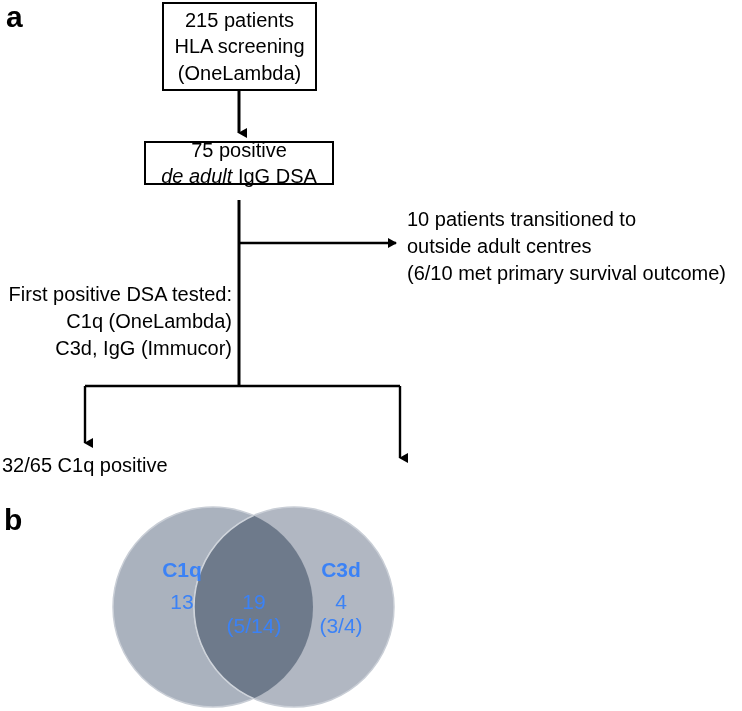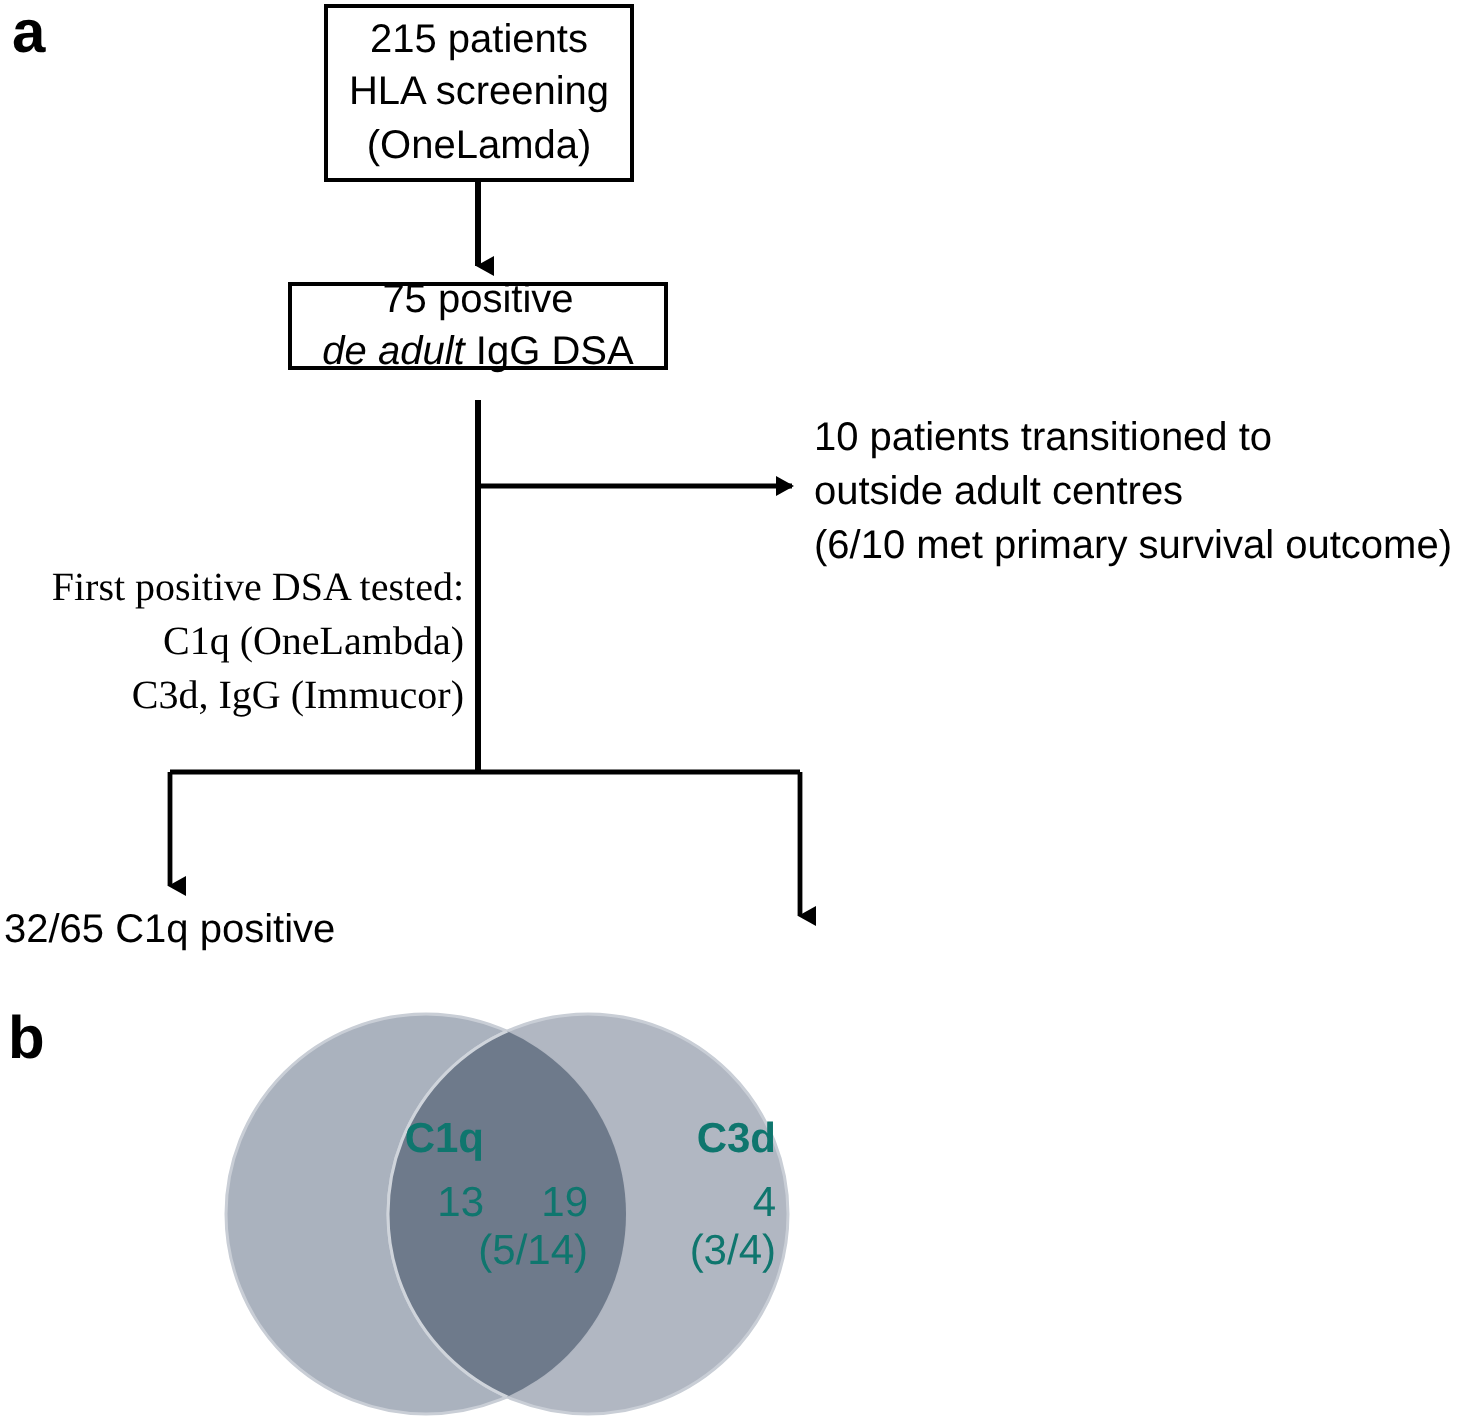--- a/index.html
+++ b/index.html
@@ -122,7 +122,7 @@
   <div class="abs flow-box" style="left:162px; top:2px; width:155px; height:89px;">
     <div class="line">215 patients</div>
     <div class="line">HLA screening</div>
-    <div class="line">(OneLamda)</div>
+    <div class="line">(OneLambda)</div>
   </div>
 
   <div class="abs flow-box" style="left:144px; top:141px; width:190px; height:44px;align-items:center;">

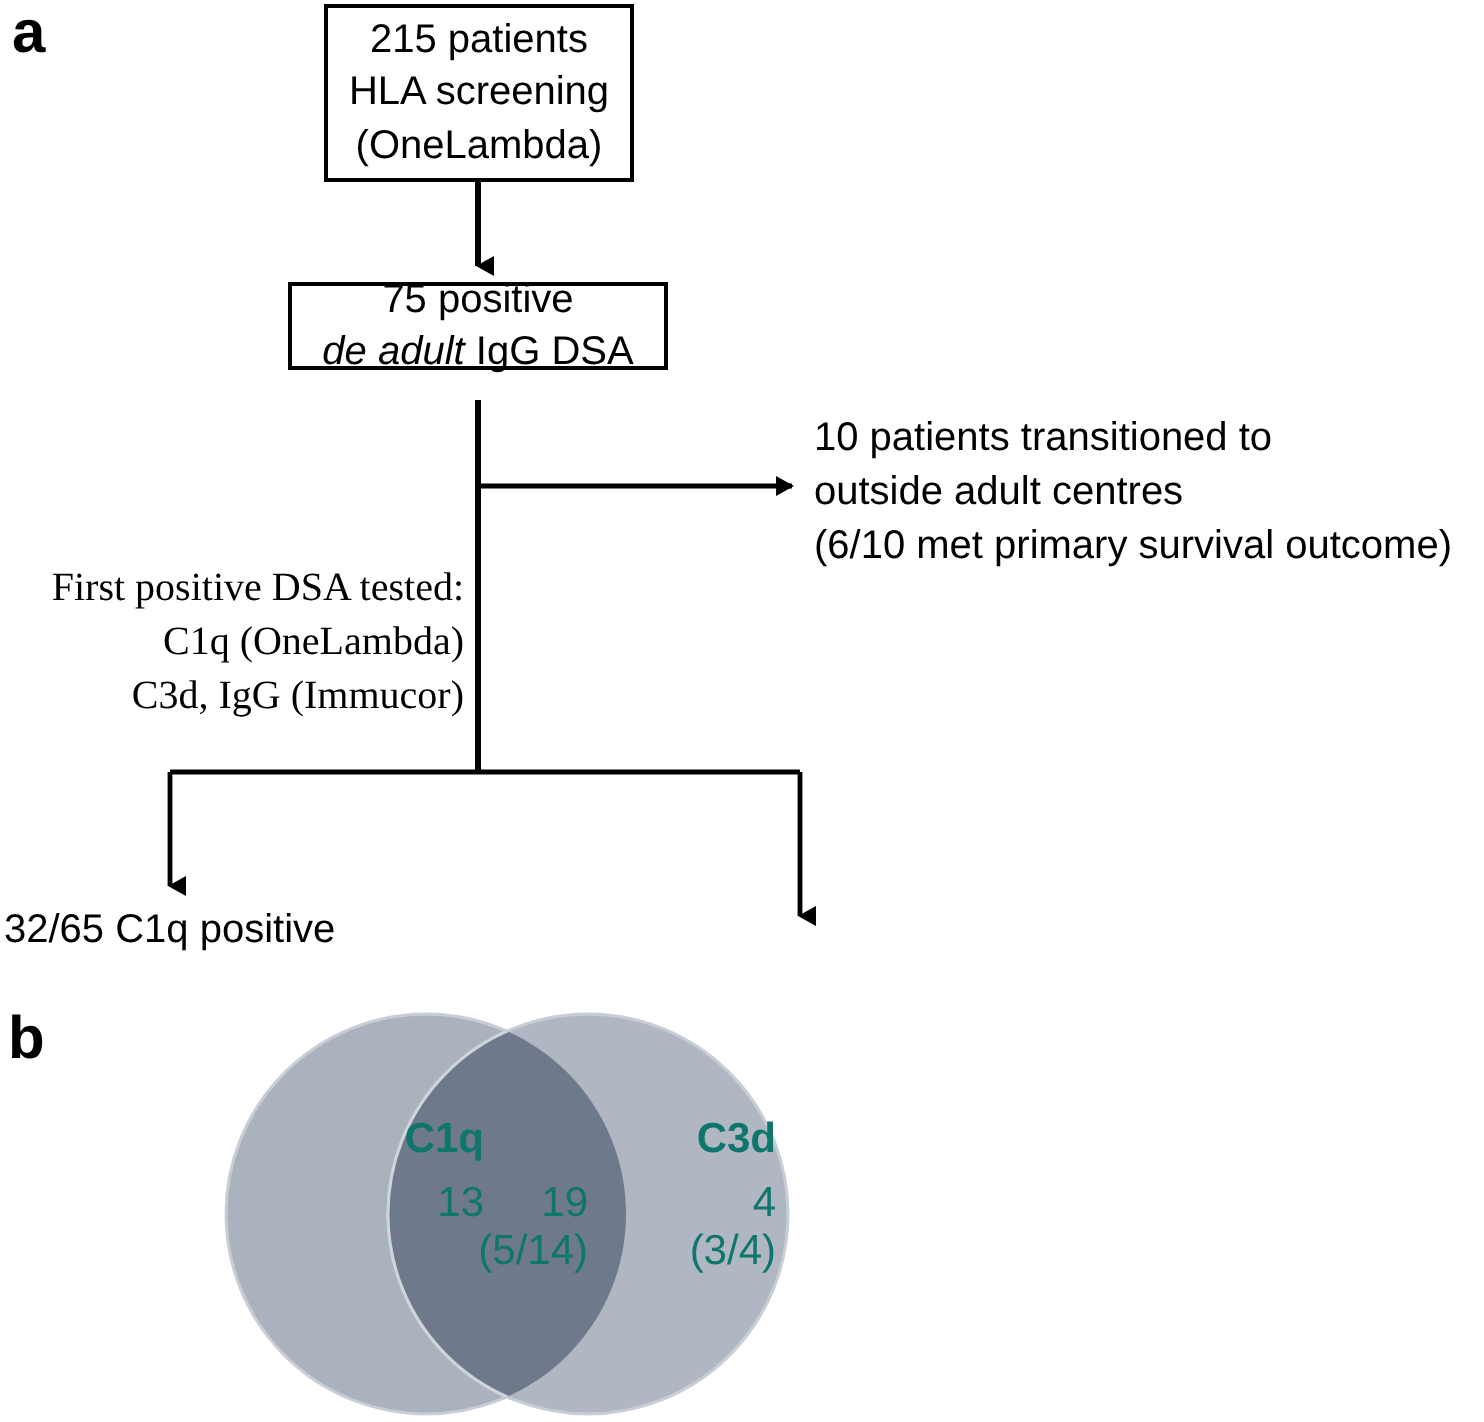--- a/index.html
+++ b/index.html
@@ -136,7 +136,7 @@
     <div class="text-line">(6/10 met primary survival outcome)</div>
   </div>
 
-  <div class="abs text-block right-align" style="left:4px; top:281px; width:228px;font-family:Liberation Serif, serif;">
+  <div class="abs text-block right-align" style="left:4px; top:281px; width:228px;">
     <div class="text-line">First positive DSA tested:</div>
     <div class="text-line">C1q (OneLambda)</div>
     <div class="text-line">C3d, IgG (Immucor)</div>

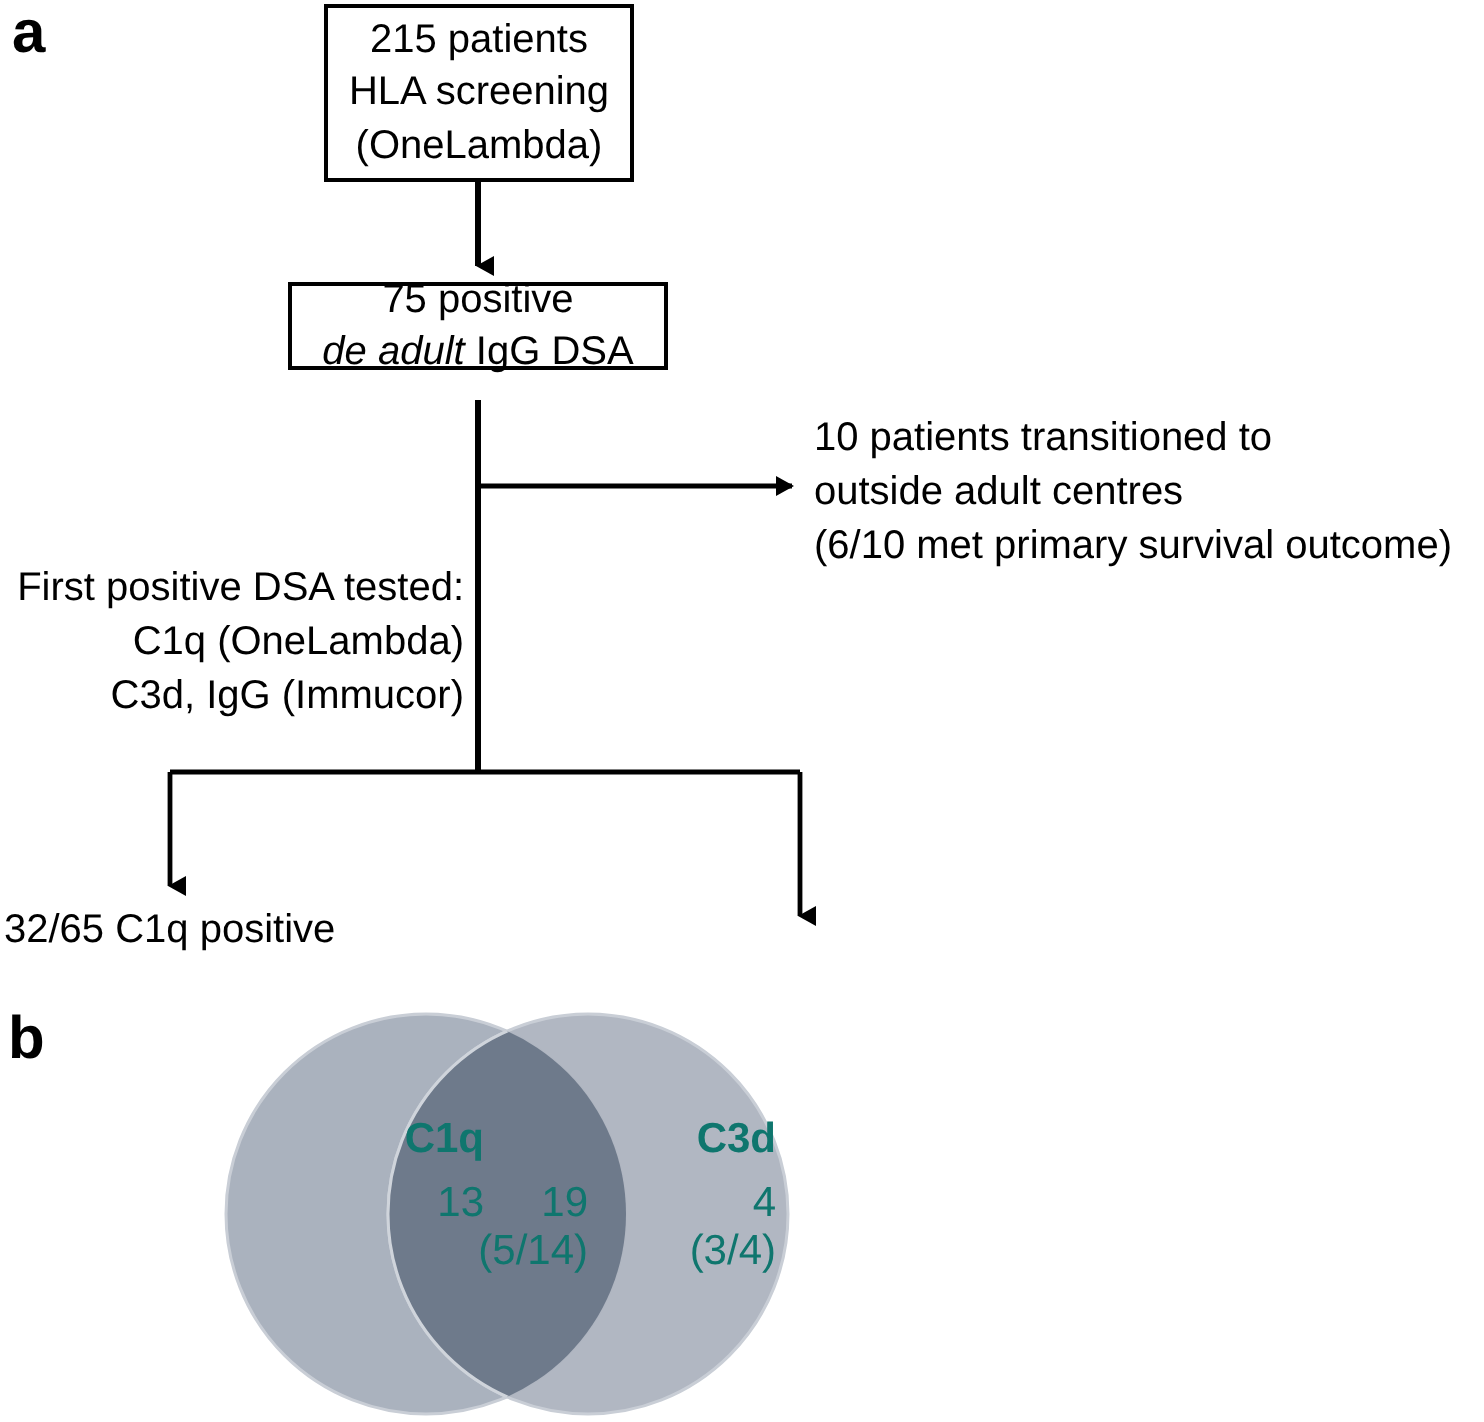--- a/index.html
+++ b/index.html
@@ -76,8 +76,8 @@
 
   .venn-label {
     position: absolute;
-    text-align: right;
-    color: #0f766e;
+    text-align: center;
+    color: #3b82f6;
   }
   .venn-title {
     font-size: 21px;

